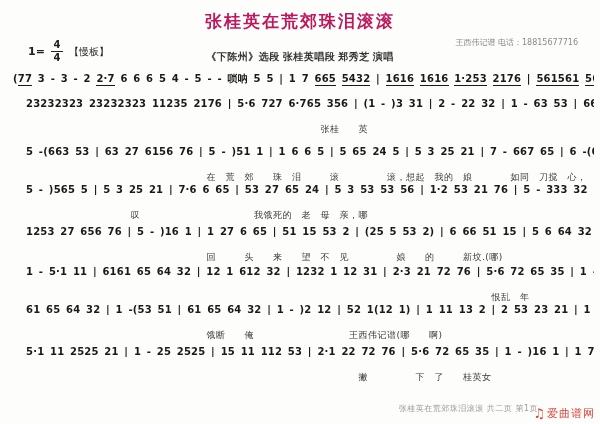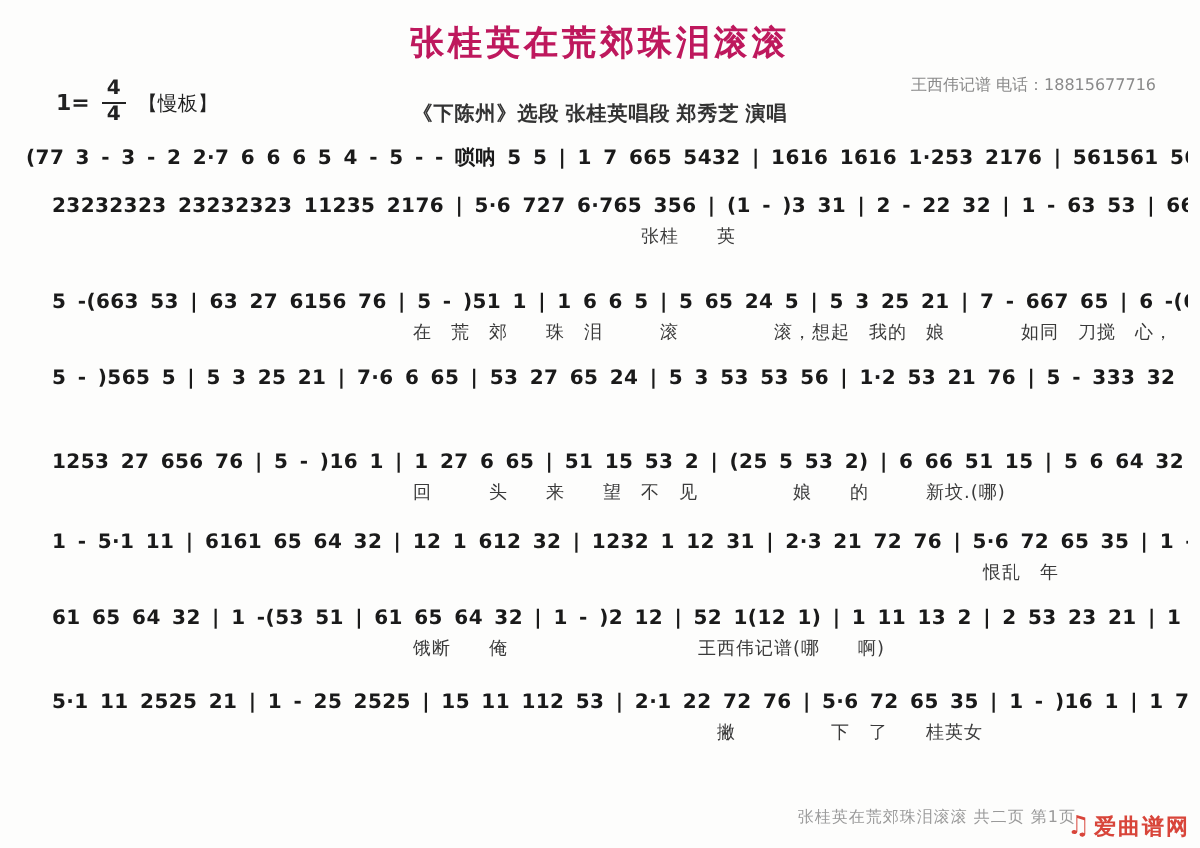--- a/index.html
+++ b/index.html
@@ -46,7 +46,7 @@
   }
   .beam{border-bottom:1.5px solid currentColor;padding-bottom:1px;}
   .lyr{
-    font-size:9px;color:#3a3a3a;white-space:pre;margin-top:3px;
+    font-size:9px;color:#3a3a3a;white-space:pre;margin-top:14px;
     letter-spacing:0.5px;overflow:hidden;
   }
   .sys1{top:72px;}  .sys2{top:98px;}  .sys3{top:146px;} .sys4{top:184px;}

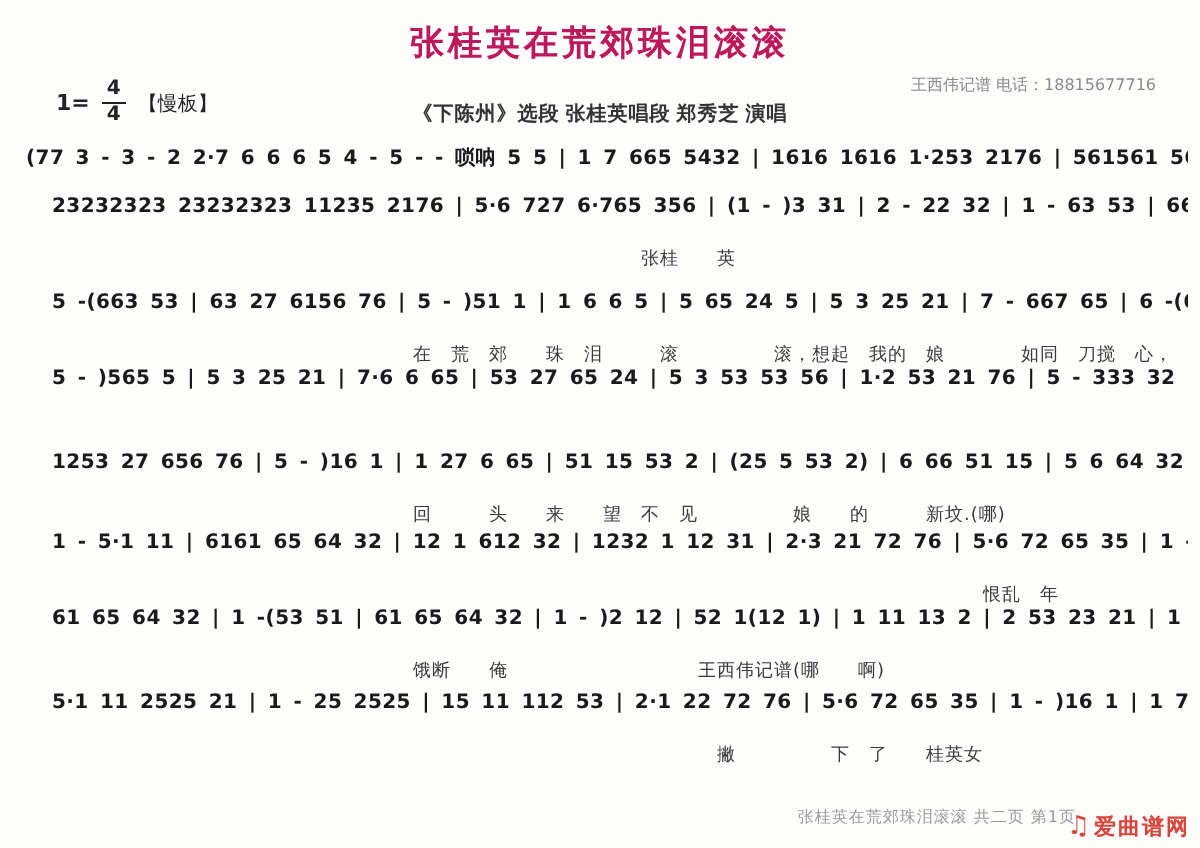--- a/index.html
+++ b/index.html
@@ -99,6 +99,7 @@
   </div>
   <div class="system sys4">
     <div class="jp">5 - )<span class="beam">565</span> 5 | 5 3 <span class="beam">25</span> <span class="beam">21</span> | <span class="beam">7·6</span> 6 <span class="beam">65</span> | <span class="beam">53</span> <span class="beam">27</span> <span class="beam">65</span> <span class="beam">24</span> | 5 3 <span class="beam">53</span> <span class="beam">53</span> <span class="beam">56</span> | <span class="beam">1·2</span> <span class="beam">53</span> <span class="beam">21</span> <span class="beam">76</span> | 5 - <span class="beam">333</span> <span class="beam">32</span> | 3 -   |    |</div>
+    <div class="lyr">　　　　　　　　　　　叹　　　　　　　　　　　　我饿死的　老　母　亲，哪</div>
   </div>
   <div class="system sys5">
     <div class="jp"><span class="beam">1253</span> <span class="beam">27</span> <span class="beam">656</span> <span class="beam">76</span> | 5 - )<span class="beam">16</span> 1 | 1 <span class="beam">27</span> 6 <span class="beam">65</span> | <span class="beam">51</span> <span class="beam">15</span> <span class="beam">53</span> 2 | (<span class="beam">25</span> 5 <span class="beam">53</span> 2) | 6 <span class="beam">66</span> <span class="beam">51</span> <span class="beam">15</span> | 5 6 <span class="beam">64</span> <span class="beam">32</span> | 1 6    |     |</div>

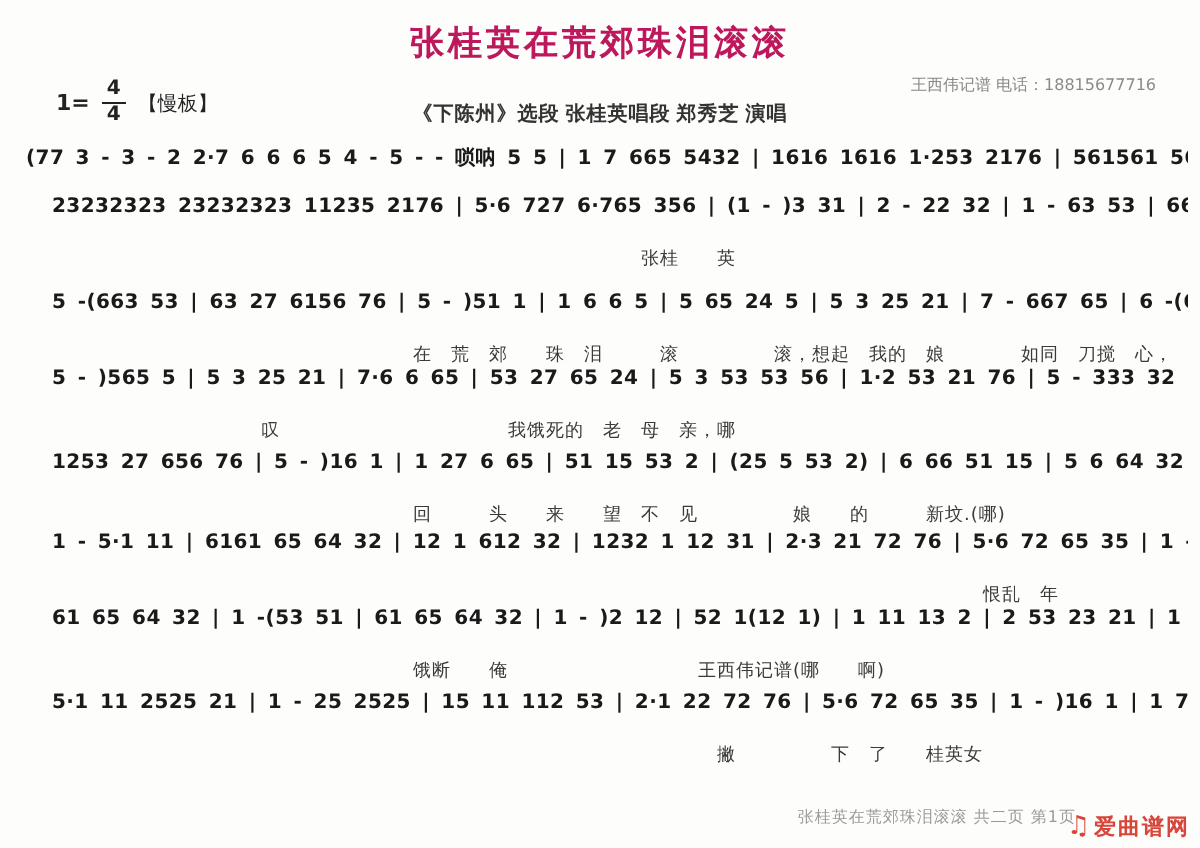--- a/index.html
+++ b/index.html
@@ -61,7 +61,7 @@
     display:flex;align-items:center;gap:2px;
   }
   .wm-icon{font-size:13px;line-height:1;}
-  .wm-text{font-size:11px;font-weight:bold;letter-spacing:1px;}
+  .wm-text{font-size:11px;font-weight:normal;letter-spacing:1px;}
 </style>
 </head>
 <body>

